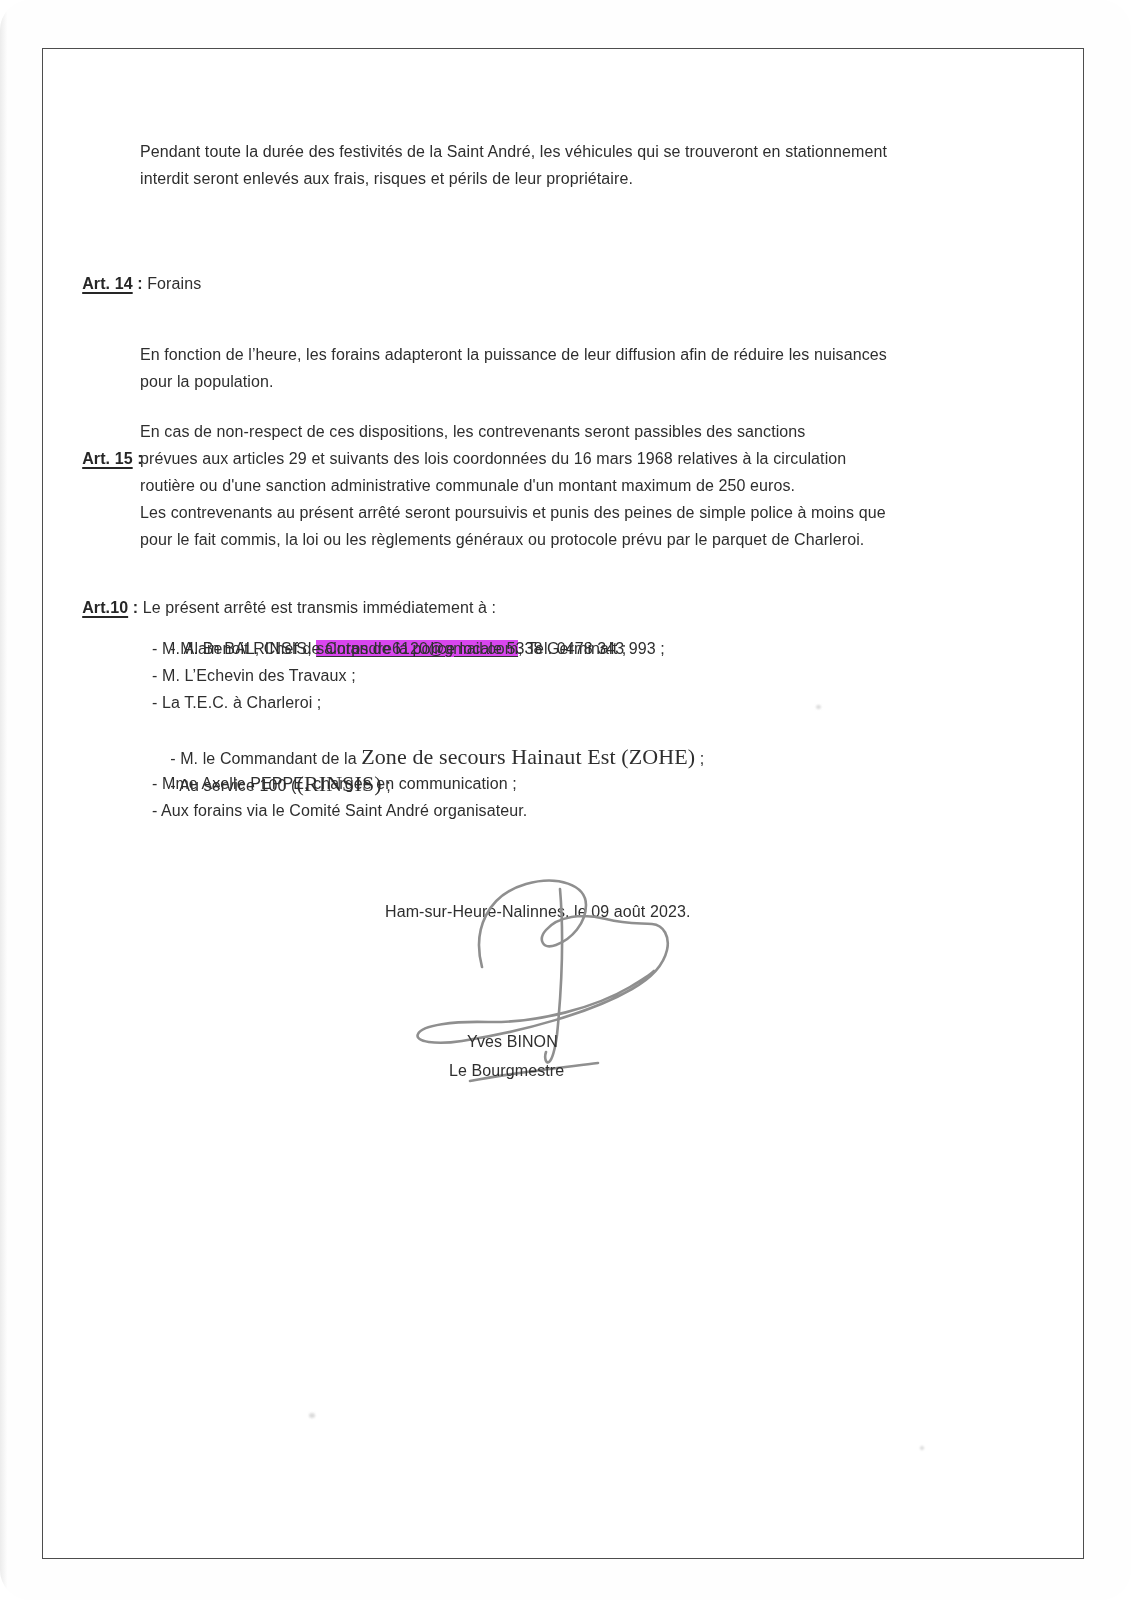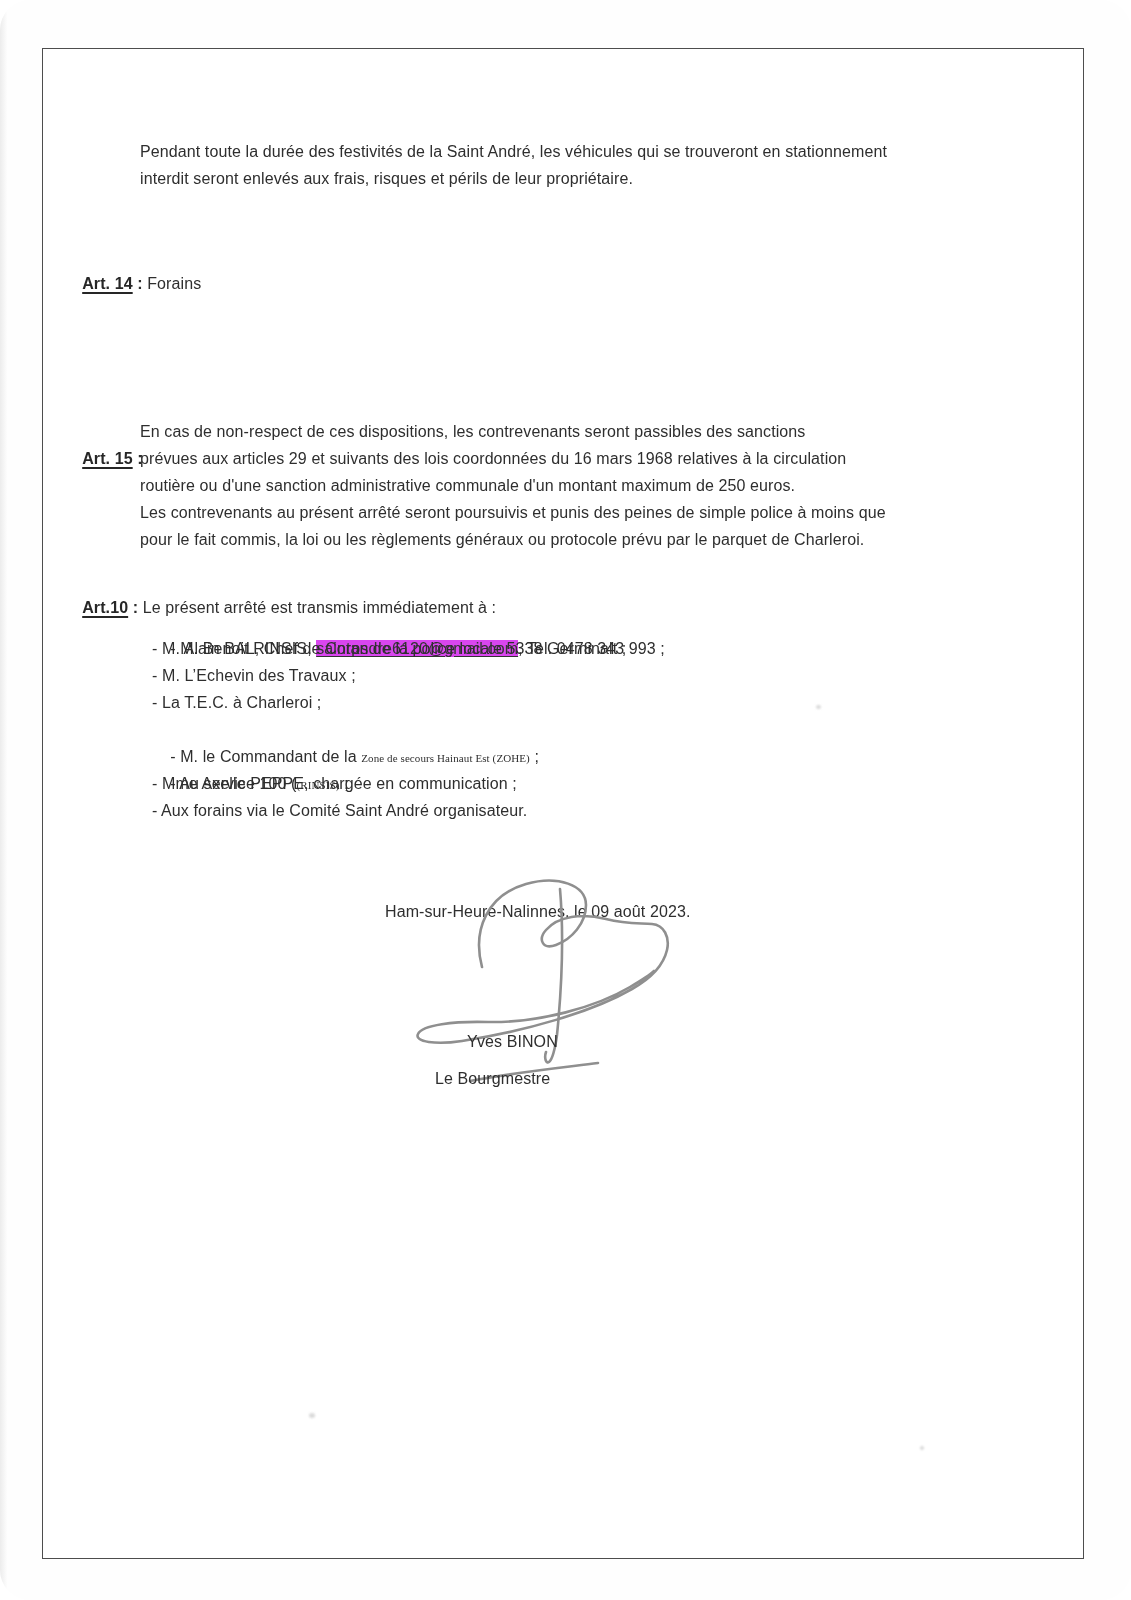--- a/index.html
+++ b/index.html
@@ -82,6 +82,8 @@
   </div>
 
 
+  <div class="txt" style="left:140px; top:341px; width:930px;">En fonction de l’heure, les forains adapteront la puissance de leur diffusion afin de réduire les nuisances
+pour la population.</div>
 
   <div class="txt" style="left:64px; top:418px; white-space:pre;">
     <span class="art-label">Art. 15</span><span class="art-sep"> :</span>

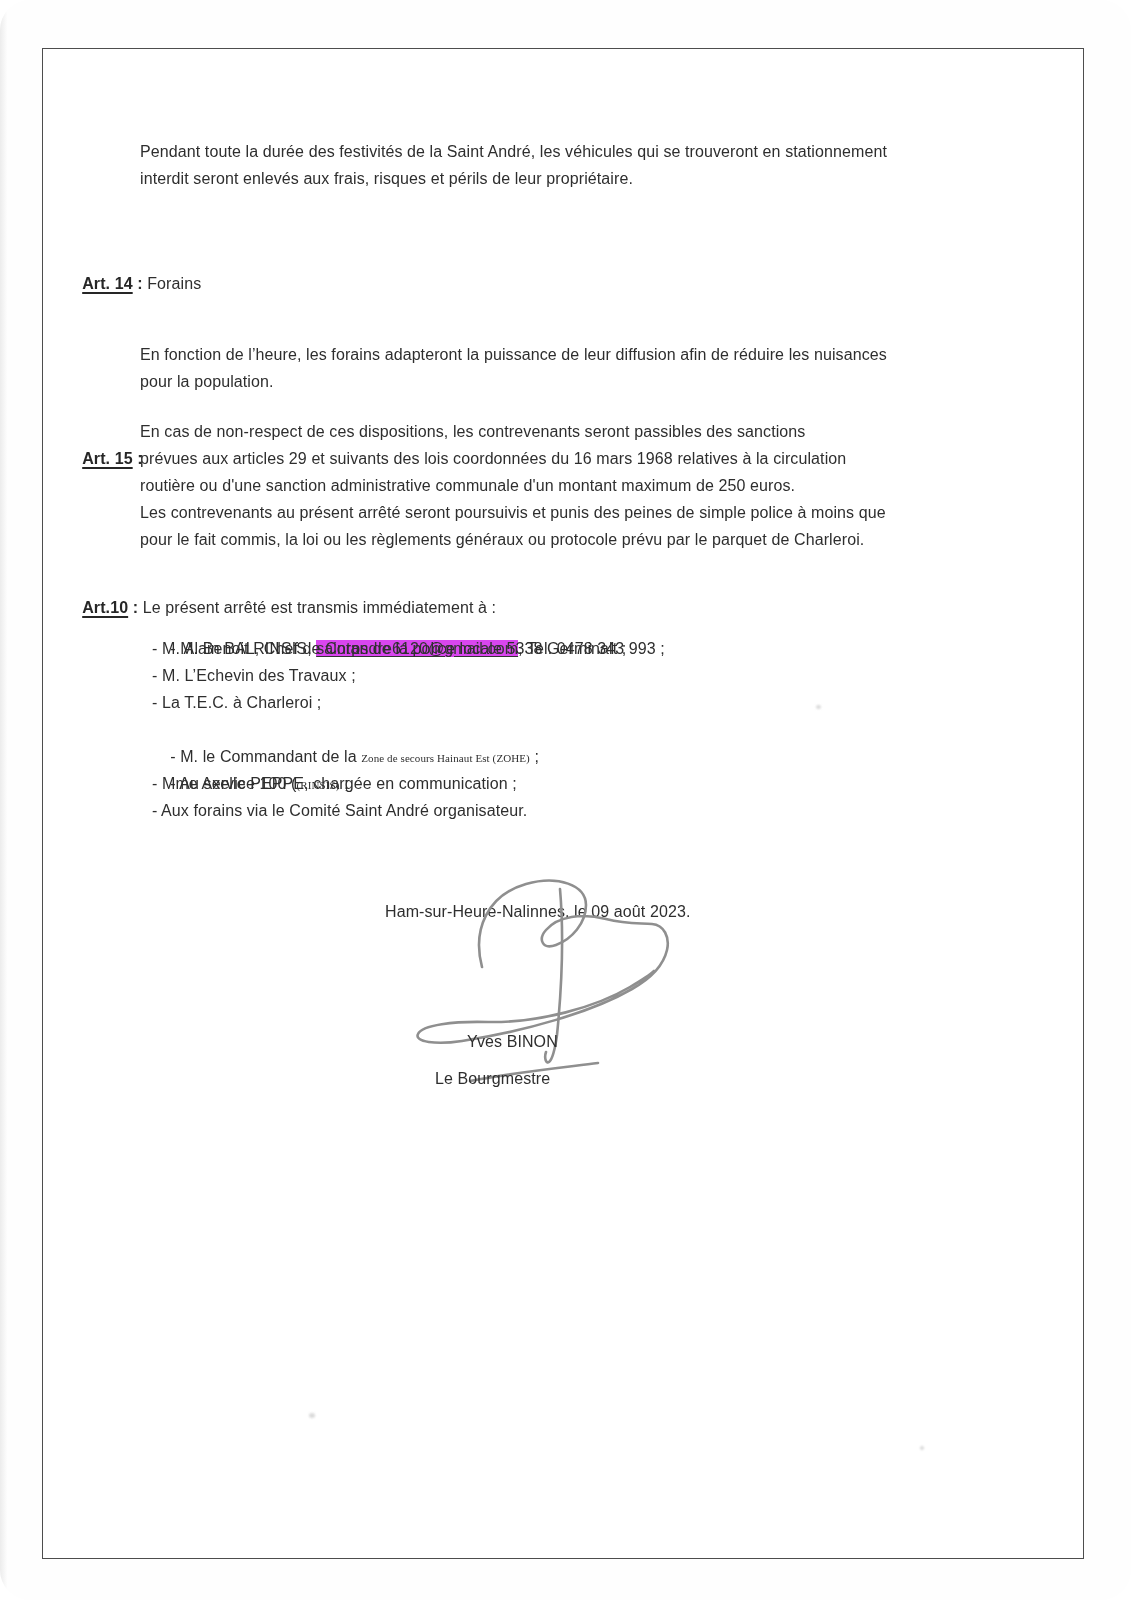--- a/index.html
+++ b/index.html
@@ -49,7 +49,7 @@
     text-decoration-thickness: 1.5px;
   }
   .art-sep { font-weight: bold; text-decoration: none; }
-  .serif-seg { font-family: "Liberation Serif", serif; font-size: 11px; }
+  .serif-seg { font-family: "Liberation Serif", serif; font-size: 22px; }
   .email-link {
     color: #333333;
     text-decoration: underline;

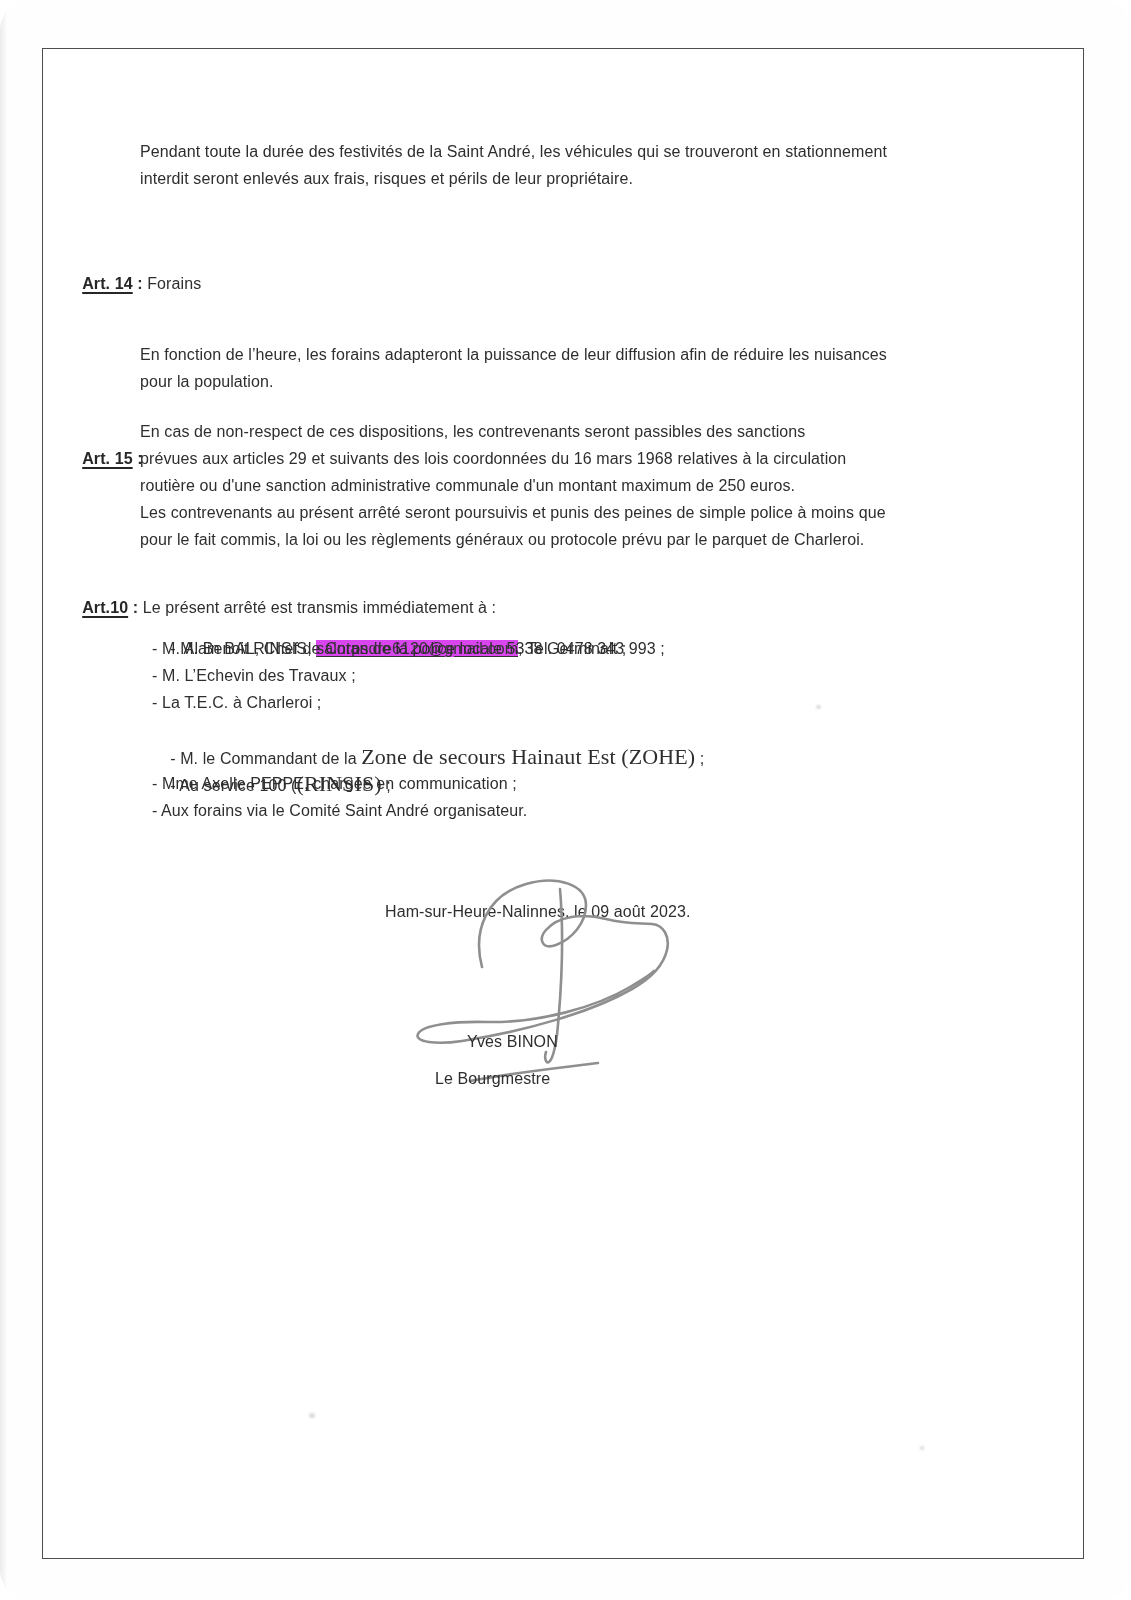--- a/index.html
+++ b/index.html
@@ -141,7 +141,7 @@
   </svg>
 
   <div class="txt" style="left:467px; top:1028px; white-space:pre;">Yves BINON</div>
-  <div class="txt" style="left:435px; top:1057px; white-space:pre;margin-top:8px;">Le Bourgmestre</div>
+  <div class="txt" style="left:449px; top:1057px; white-space:pre;">Le Bourgmestre</div>
 
   <div class="speck" style="left:816px; top:705px; width:5px; height:4px;"></div>
   <div class="speck" style="left:309px; top:1413px; width:6px; height:5px;"></div>

